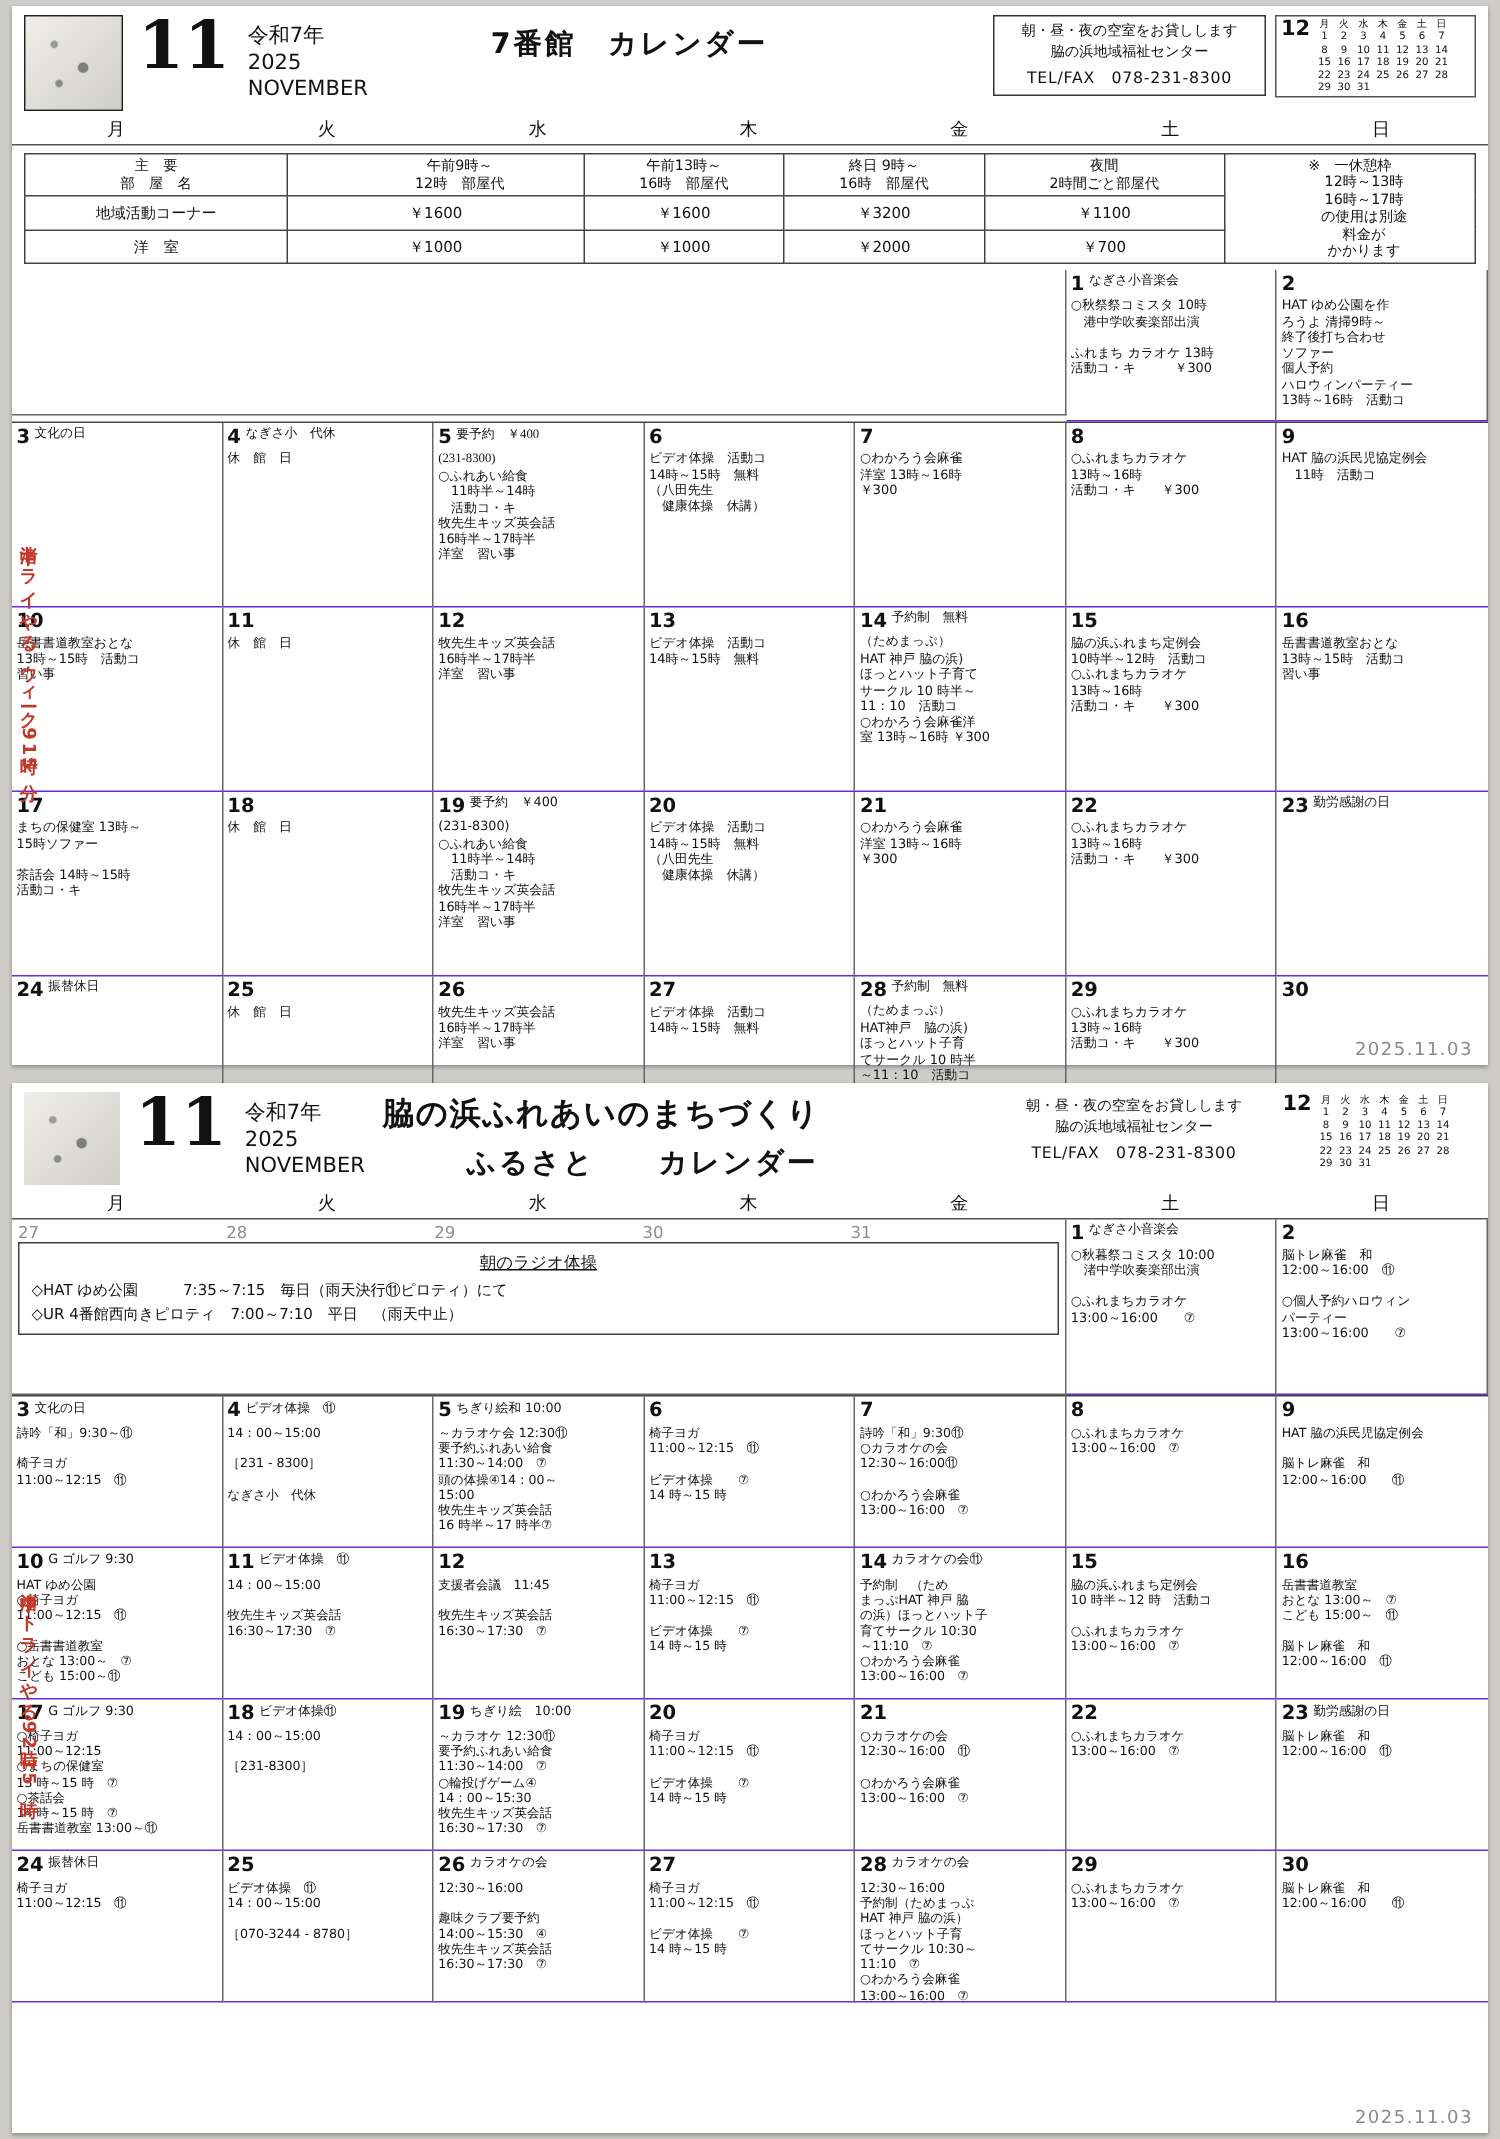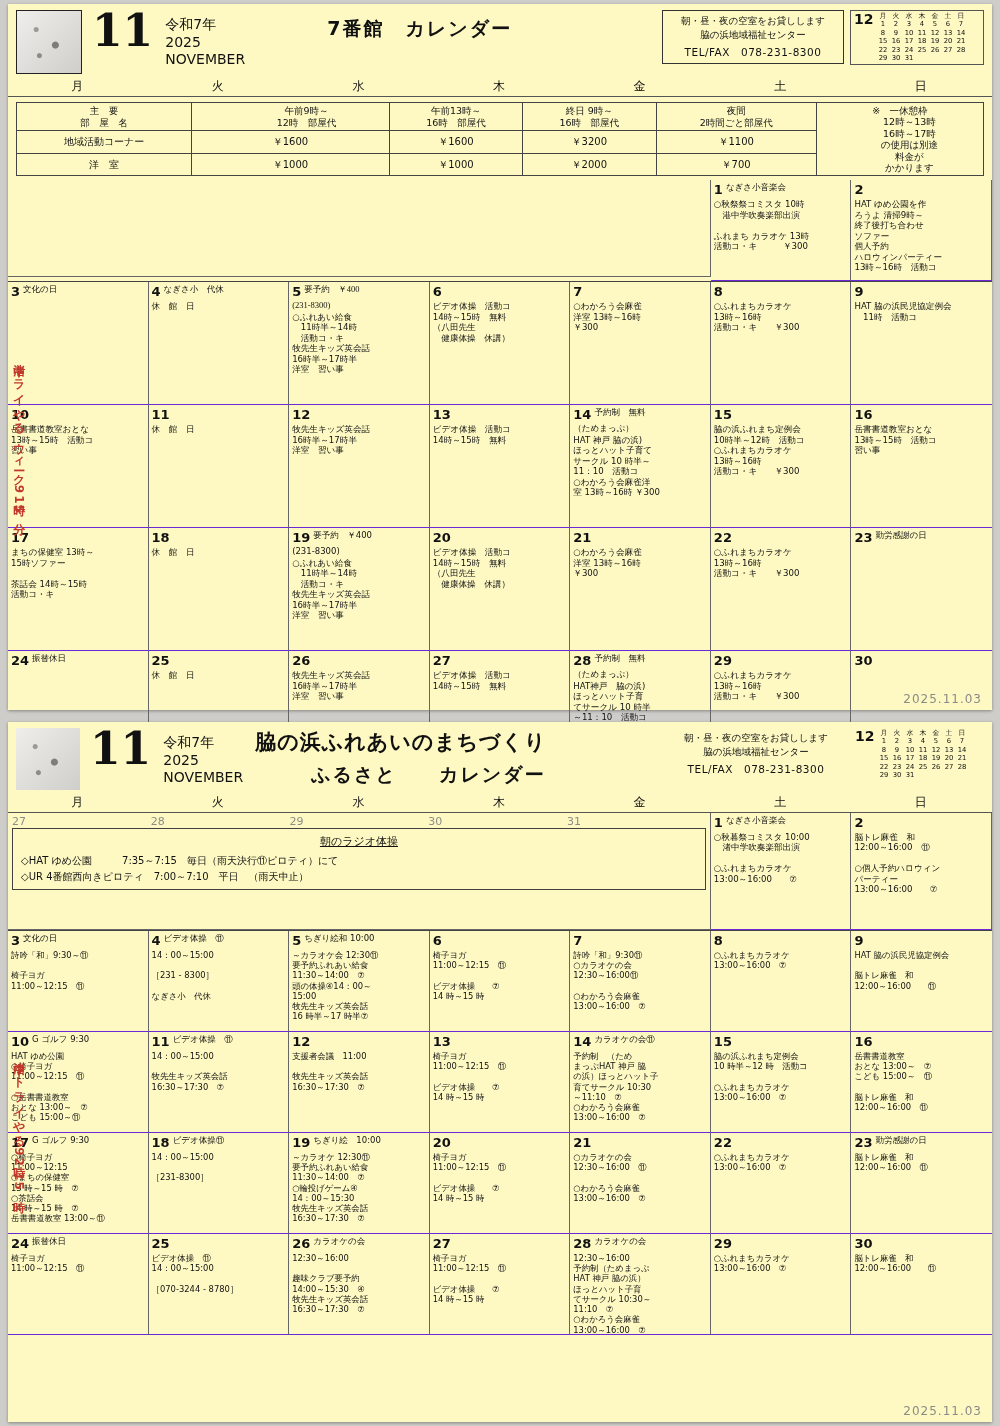--- a/index.html
+++ b/index.html
@@ -6,7 +6,7 @@
   body{font-family:"DejaVu Sans","Liberation Sans",sans-serif;color:#111;}
   .page{width:1000px;height:1426px;position:relative;background:#cfcdc9;overflow:hidden;}
 
-  .sheet{position:absolute;left:8px;width:984px;background:#fef9c3;box-shadow:0 1px 3px rgba(0,0,0,.35);}
+  .sheet{position:absolute;left:8px;width:984px;background:#ffffff;box-shadow:0 1px 3px rgba(0,0,0,.35);}
   .sheet1{top:4px;height:706px;}
   .sheet2{top:722px;height:700px;}
 

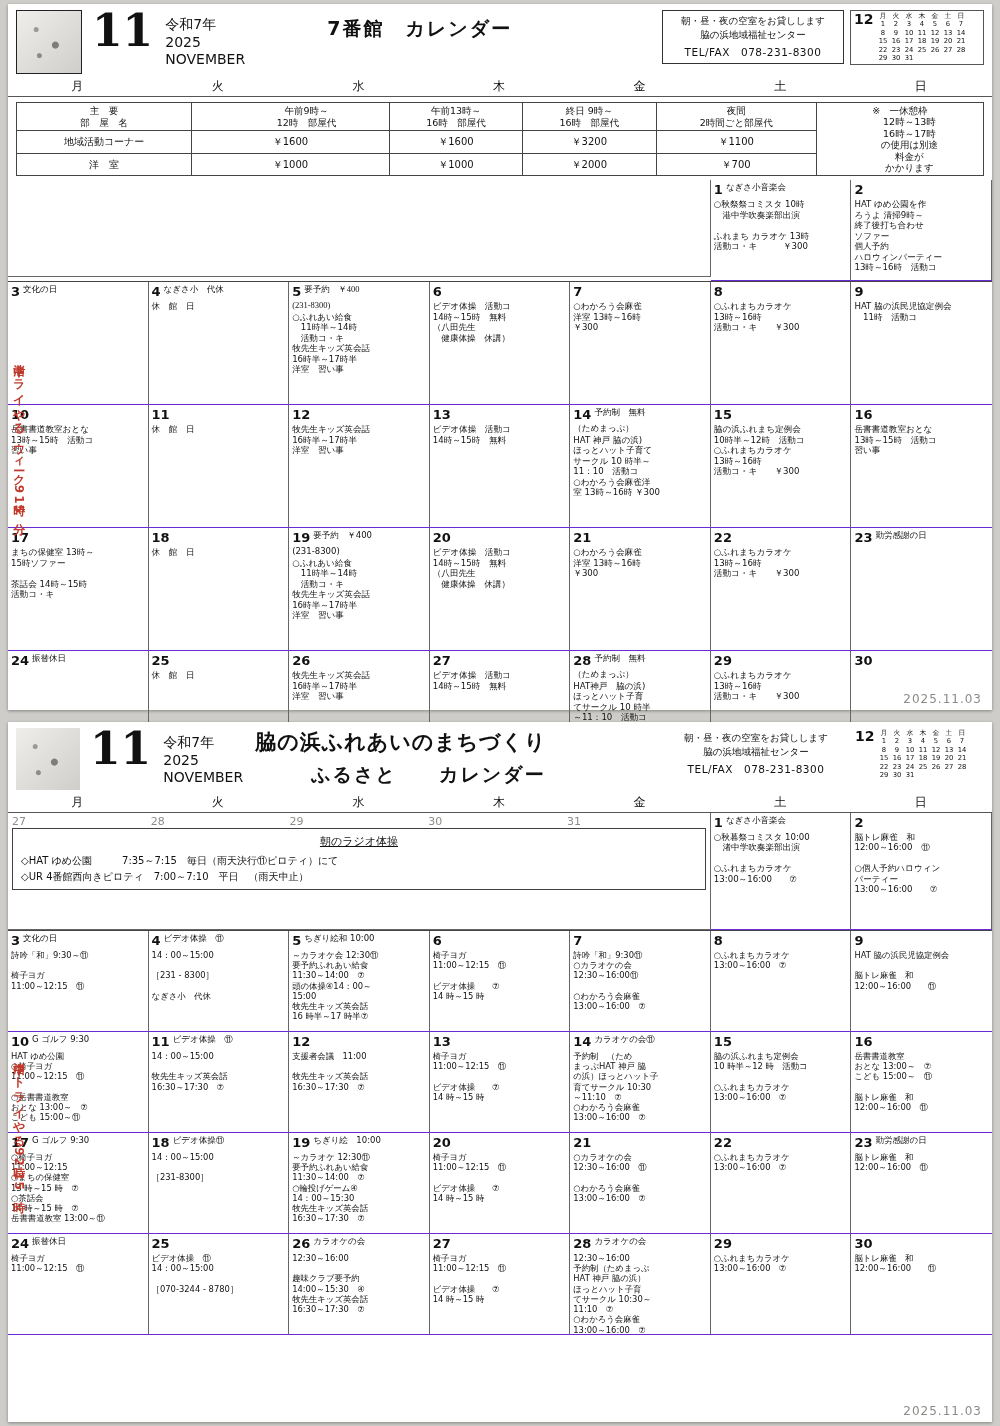--- a/index.html
+++ b/index.html
@@ -607,7 +607,7 @@
         </div>
         <div class="cell">
           <div><span class="dn">12</span></div>
-          <div class="body">支援者会議　11:00
+          <div class="body">支援者会議　11:45
 
 牧先生キッズ英会話
 16:30～17:30　⑦</div>

